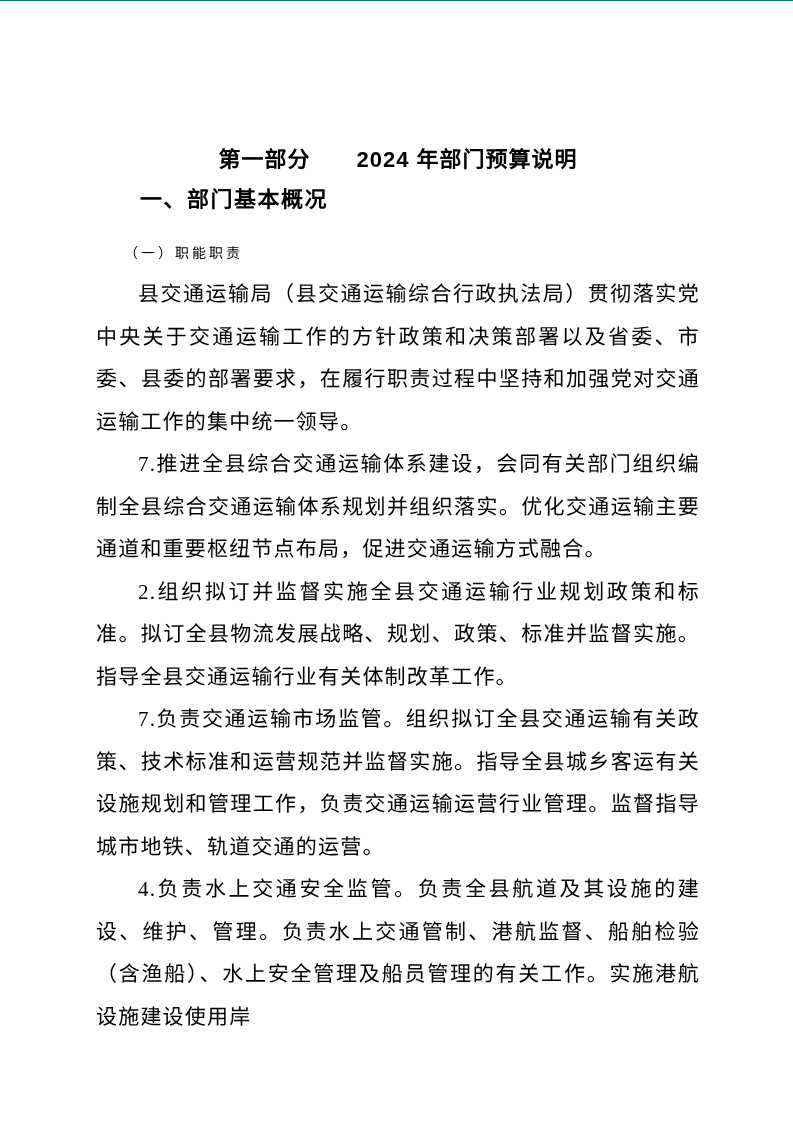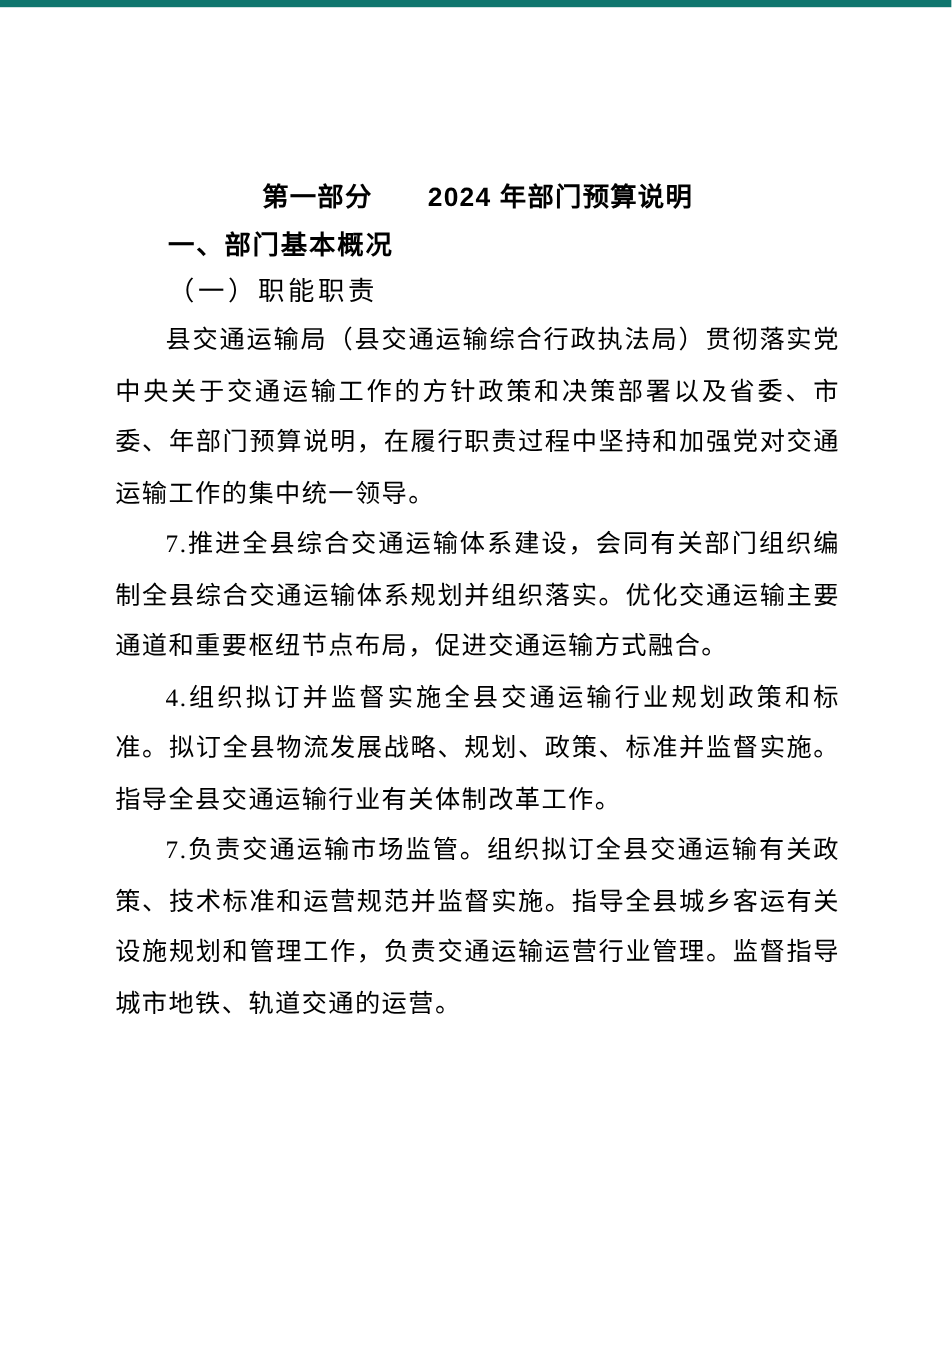--- a/index.html
+++ b/index.html
@@ -15,7 +15,7 @@
     color: #000000;
     overflow: hidden;
     box-sizing: border-box;
-    border-top: 6px solid #0f766e;
+    border-top: 1px solid #0f766e;
   }
   .content {
     position: absolute;

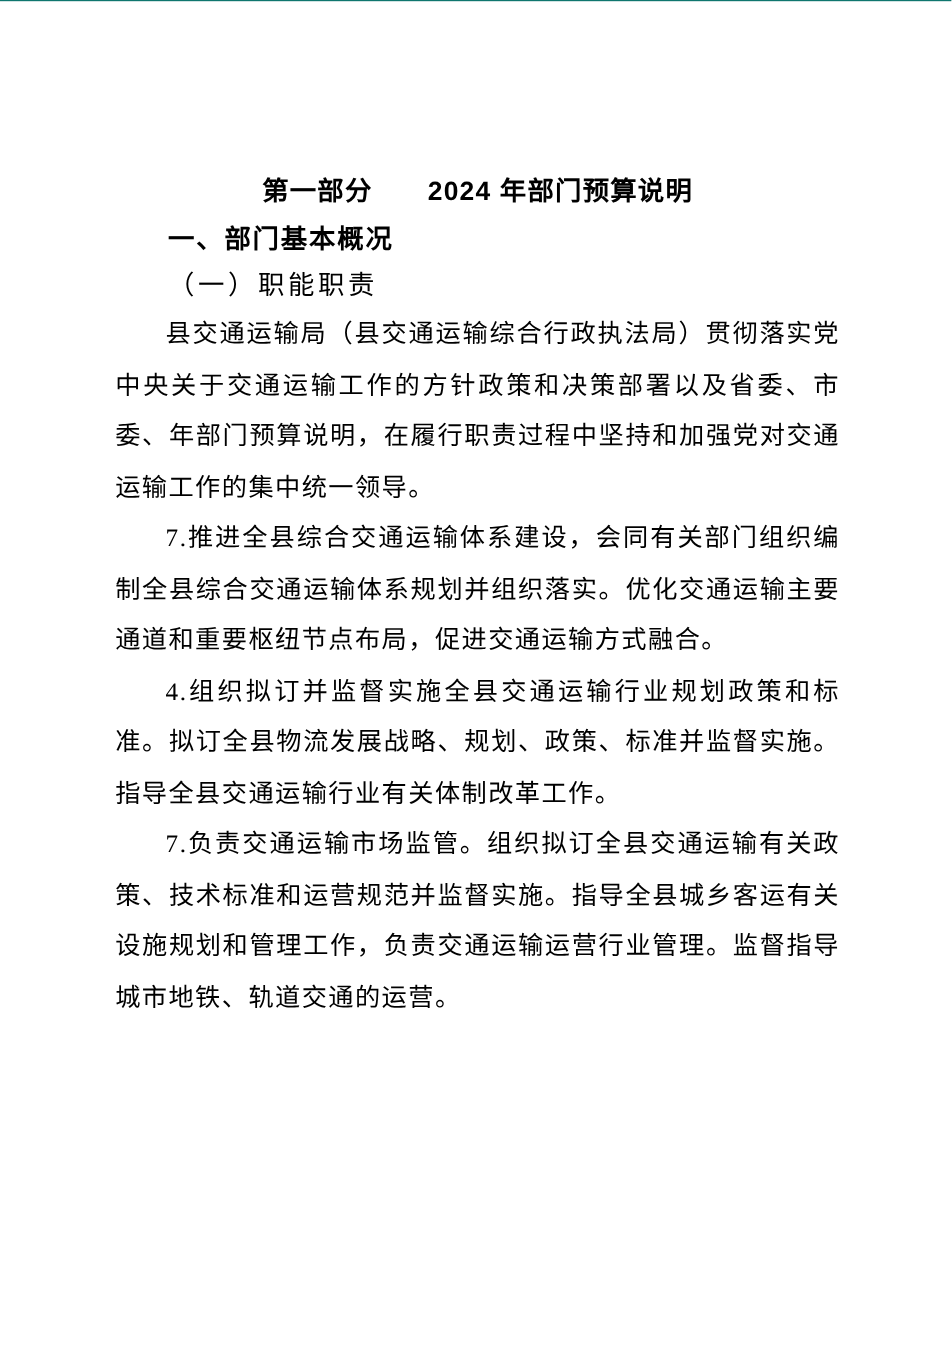--- a/index.html
+++ b/index.html
@@ -42,10 +42,10 @@
     text-indent: 2em;
   }
   .heading-2 {
-    margin-top: 0;
+    margin-top: 16px;
     font-family: "Liberation Serif", "DejaVu Serif", serif;
     font-weight: 400;
-    font-size: 22px;
+    font-size: 14px;
     line-height: 38px;
     letter-spacing: 3px;
     text-indent: 2em;

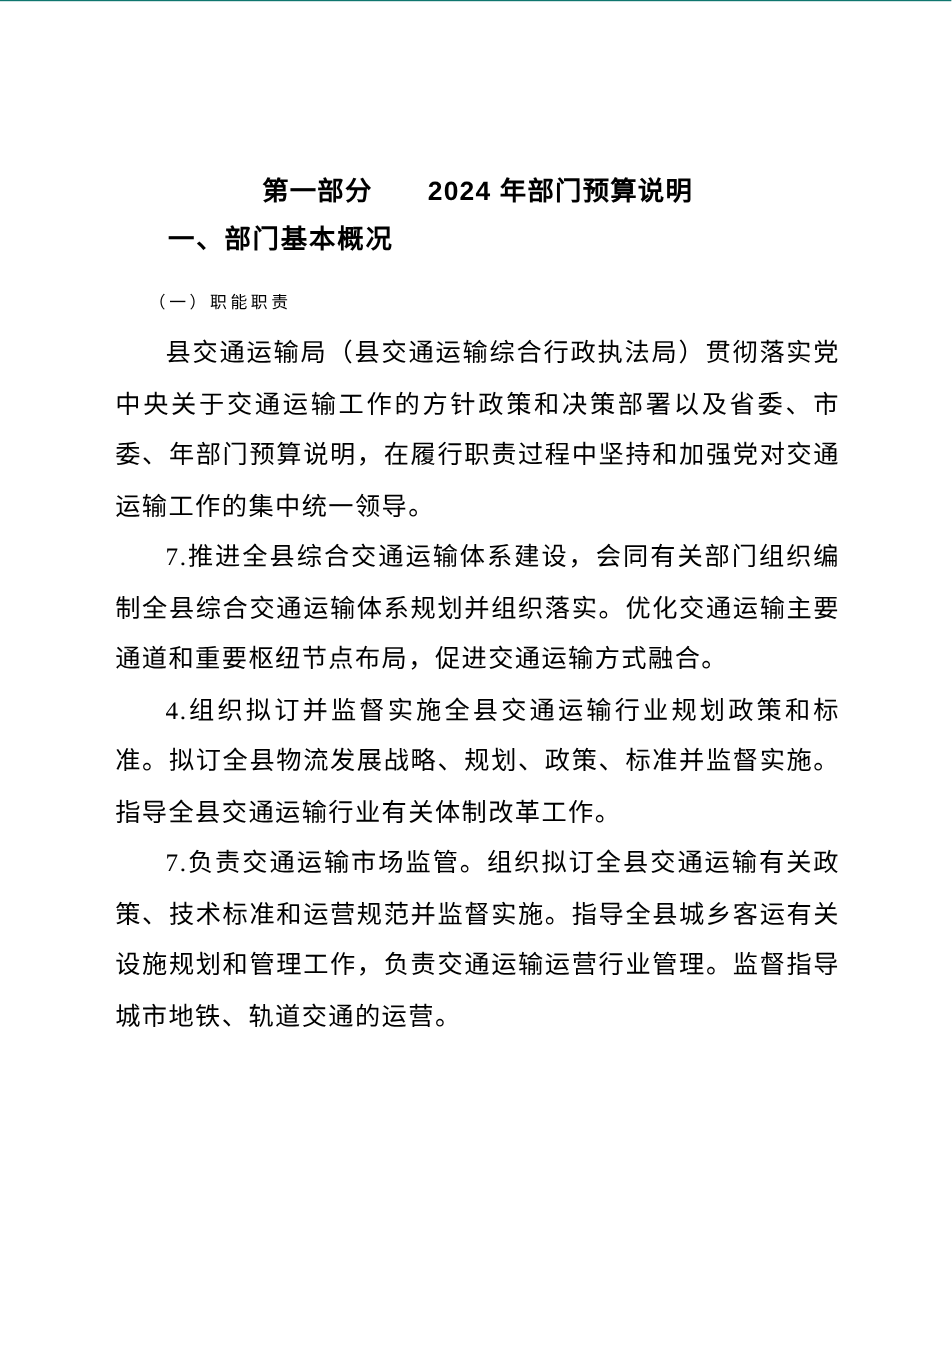--- a/index.html
+++ b/index.html
@@ -76,7 +76,7 @@
     <div class="heading-2">（一）职能职责</div>
 
     <div class="body-text">
-      <p>县交通运输局（县交通运输综合行政执法局）贯彻落实党中央关于交通运输工作的方针政策和决策部署以及省委、市委、年部门预算说明，在履行职责过程中坚持和加强党对交通运输工作的集中统一领导。</p>
+      <p>县交通运输局（县交通运输综合行政执法局）贯彻落实党中央关于交通运输工作的方针政策和决策部署以及省委、市委、县委的部署要求，在履行职责过程中坚持和加强党对交通运输工作的集中统一领导。</p>
       <p>7.推进全县综合交通运输体系建设，会同有关部门组织编制全县综合交通运输体系规划并组织落实。优化交通运输主要通道和重要枢纽节点布局，促进交通运输方式融合。</p>
       <p>4.组织拟订并监督实施全县交通运输行业规划政策和标准。拟订全县物流发展战略、规划、政策、标准并监督实施。指导全县交通运输行业有关体制改革工作。</p>
       <p>7.负责交通运输市场监管。组织拟订全县交通运输有关政策、技术标准和运营规范并监督实施。指导全县城乡客运有关设施规划和管理工作，负责交通运输运营行业管理。监督指导城市地铁、轨道交通的运营。</p>

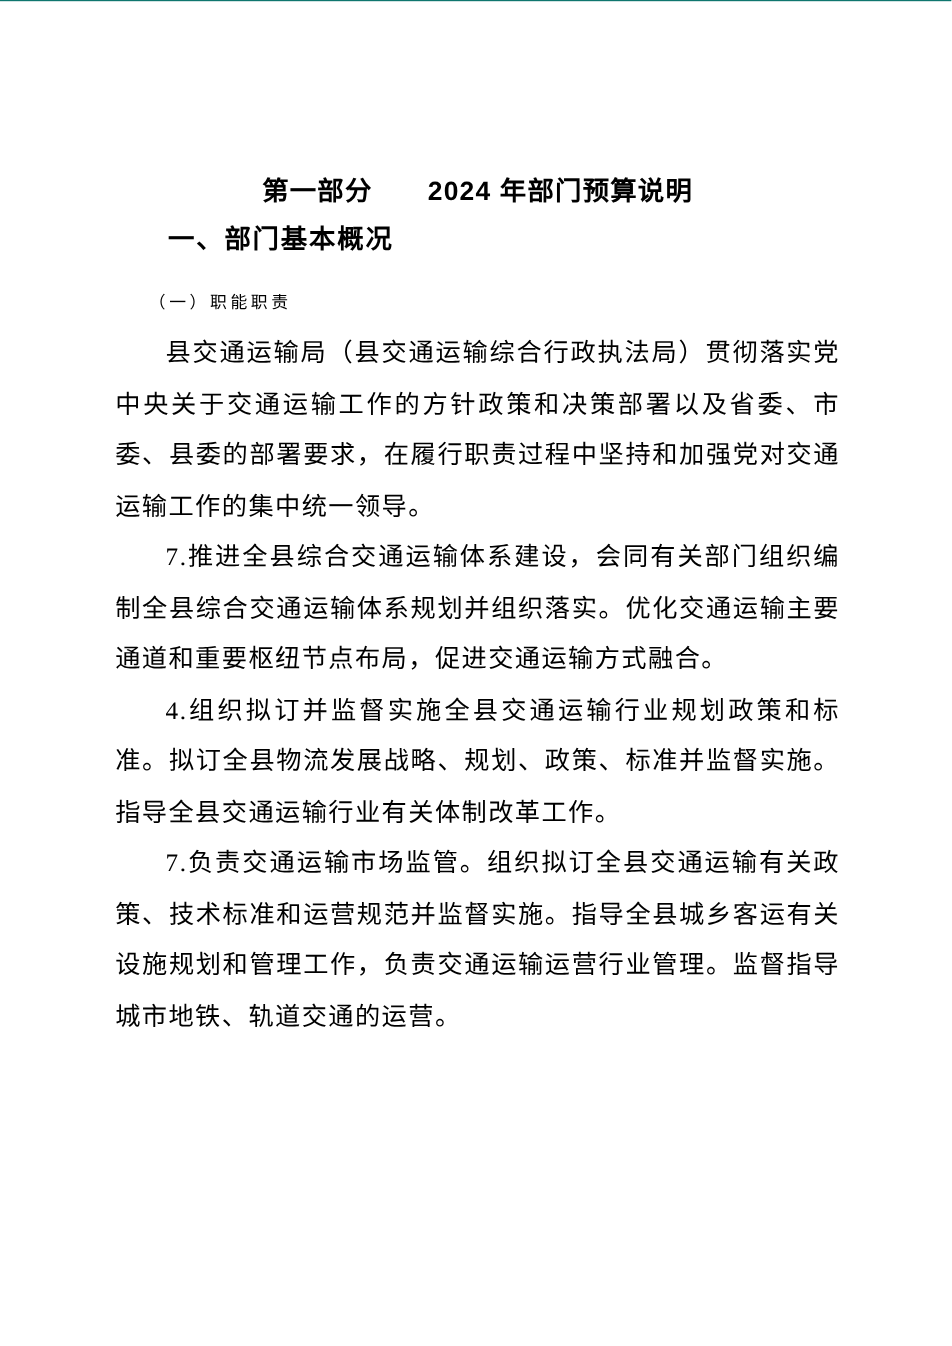--- a/index.html
+++ b/index.html
@@ -78,7 +78,7 @@
     <div class="body-text">
       <p>县交通运输局（县交通运输综合行政执法局）贯彻落实党中央关于交通运输工作的方针政策和决策部署以及省委、市委、县委的部署要求，在履行职责过程中坚持和加强党对交通运输工作的集中统一领导。</p>
       <p>7.推进全县综合交通运输体系建设，会同有关部门组织编制全县综合交通运输体系规划并组织落实。优化交通运输主要通道和重要枢纽节点布局，促进交通运输方式融合。</p>
-      <p>4.组织拟订并监督实施全县交通运输行业规划政策和标准。拟订全县物流发展战略、规划、政策、标准并监督实施。指导全县交通运输行业有关体制改革工作。</p>
+      <p>2.组织拟订并监督实施全县交通运输行业规划政策和标准。拟订全县物流发展战略、规划、政策、标准并监督实施。指导全县交通运输行业有关体制改革工作。</p>
       <p>7.负责交通运输市场监管。组织拟订全县交通运输有关政策、技术标准和运营规范并监督实施。指导全县城乡客运有关设施规划和管理工作，负责交通运输运营行业管理。监督指导城市地铁、轨道交通的运营。</p>
     </div>
 

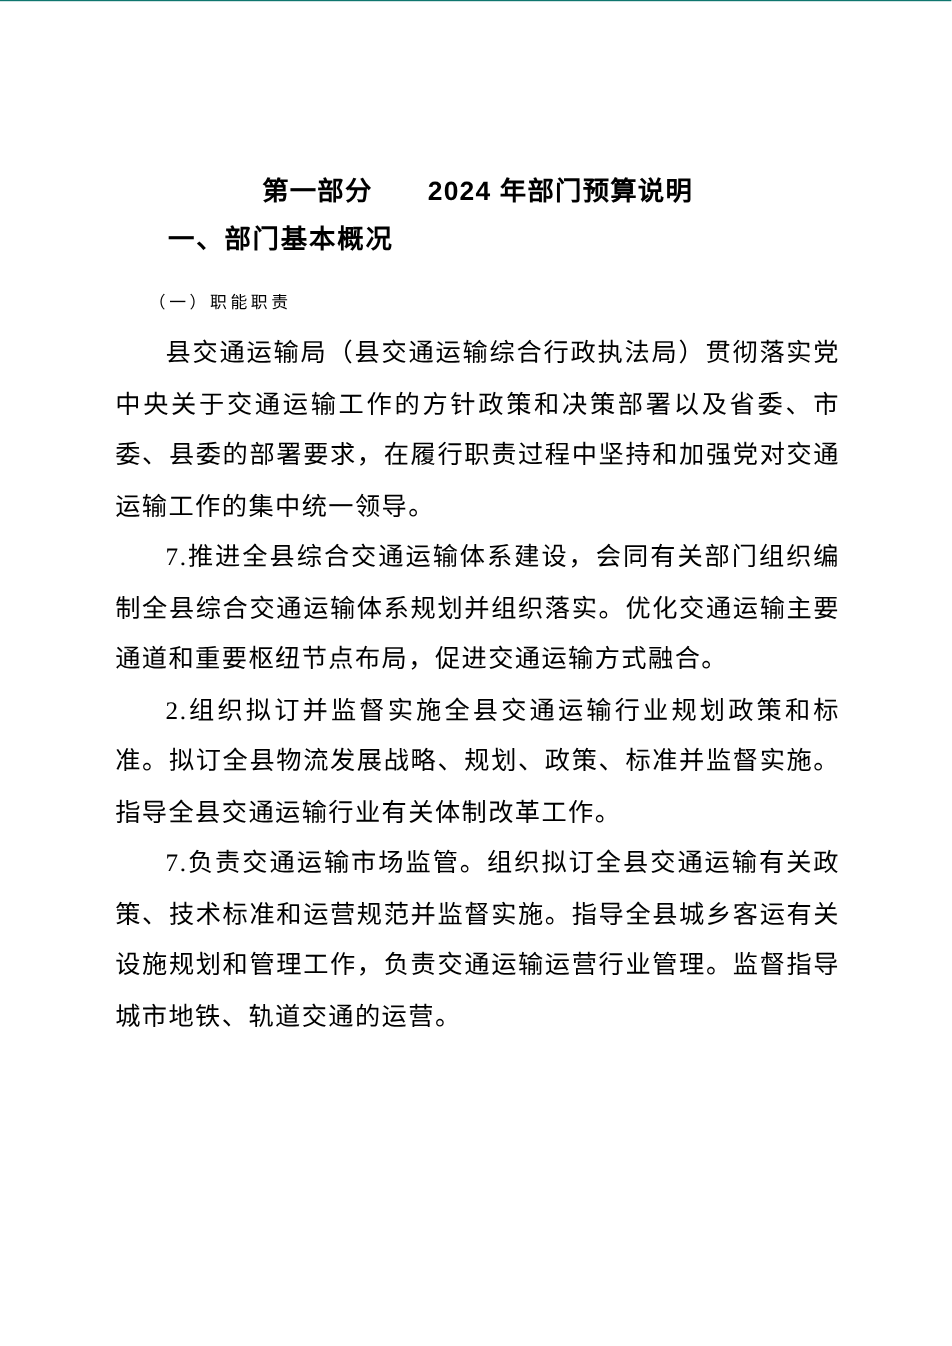--- a/index.html
+++ b/index.html
@@ -80,6 +80,7 @@
       <p>7.推进全县综合交通运输体系建设，会同有关部门组织编制全县综合交通运输体系规划并组织落实。优化交通运输主要通道和重要枢纽节点布局，促进交通运输方式融合。</p>
       <p>2.组织拟订并监督实施全县交通运输行业规划政策和标准。拟订全县物流发展战略、规划、政策、标准并监督实施。指导全县交通运输行业有关体制改革工作。</p>
       <p>7.负责交通运输市场监管。组织拟订全县交通运输有关政策、技术标准和运营规范并监督实施。指导全县城乡客运有关设施规划和管理工作，负责交通运输运营行业管理。监督指导城市地铁、轨道交通的运营。</p>
+      <p>4.负责水上交通安全监管。负责全县航道及其设施的建设、维护、管理。负责水上交通管制、港航监督、船舶检验（含渔船）、水上安全管理及船员管理的有关工作。实施港航设施建设使用岸</p>
     </div>
 
   </div>

